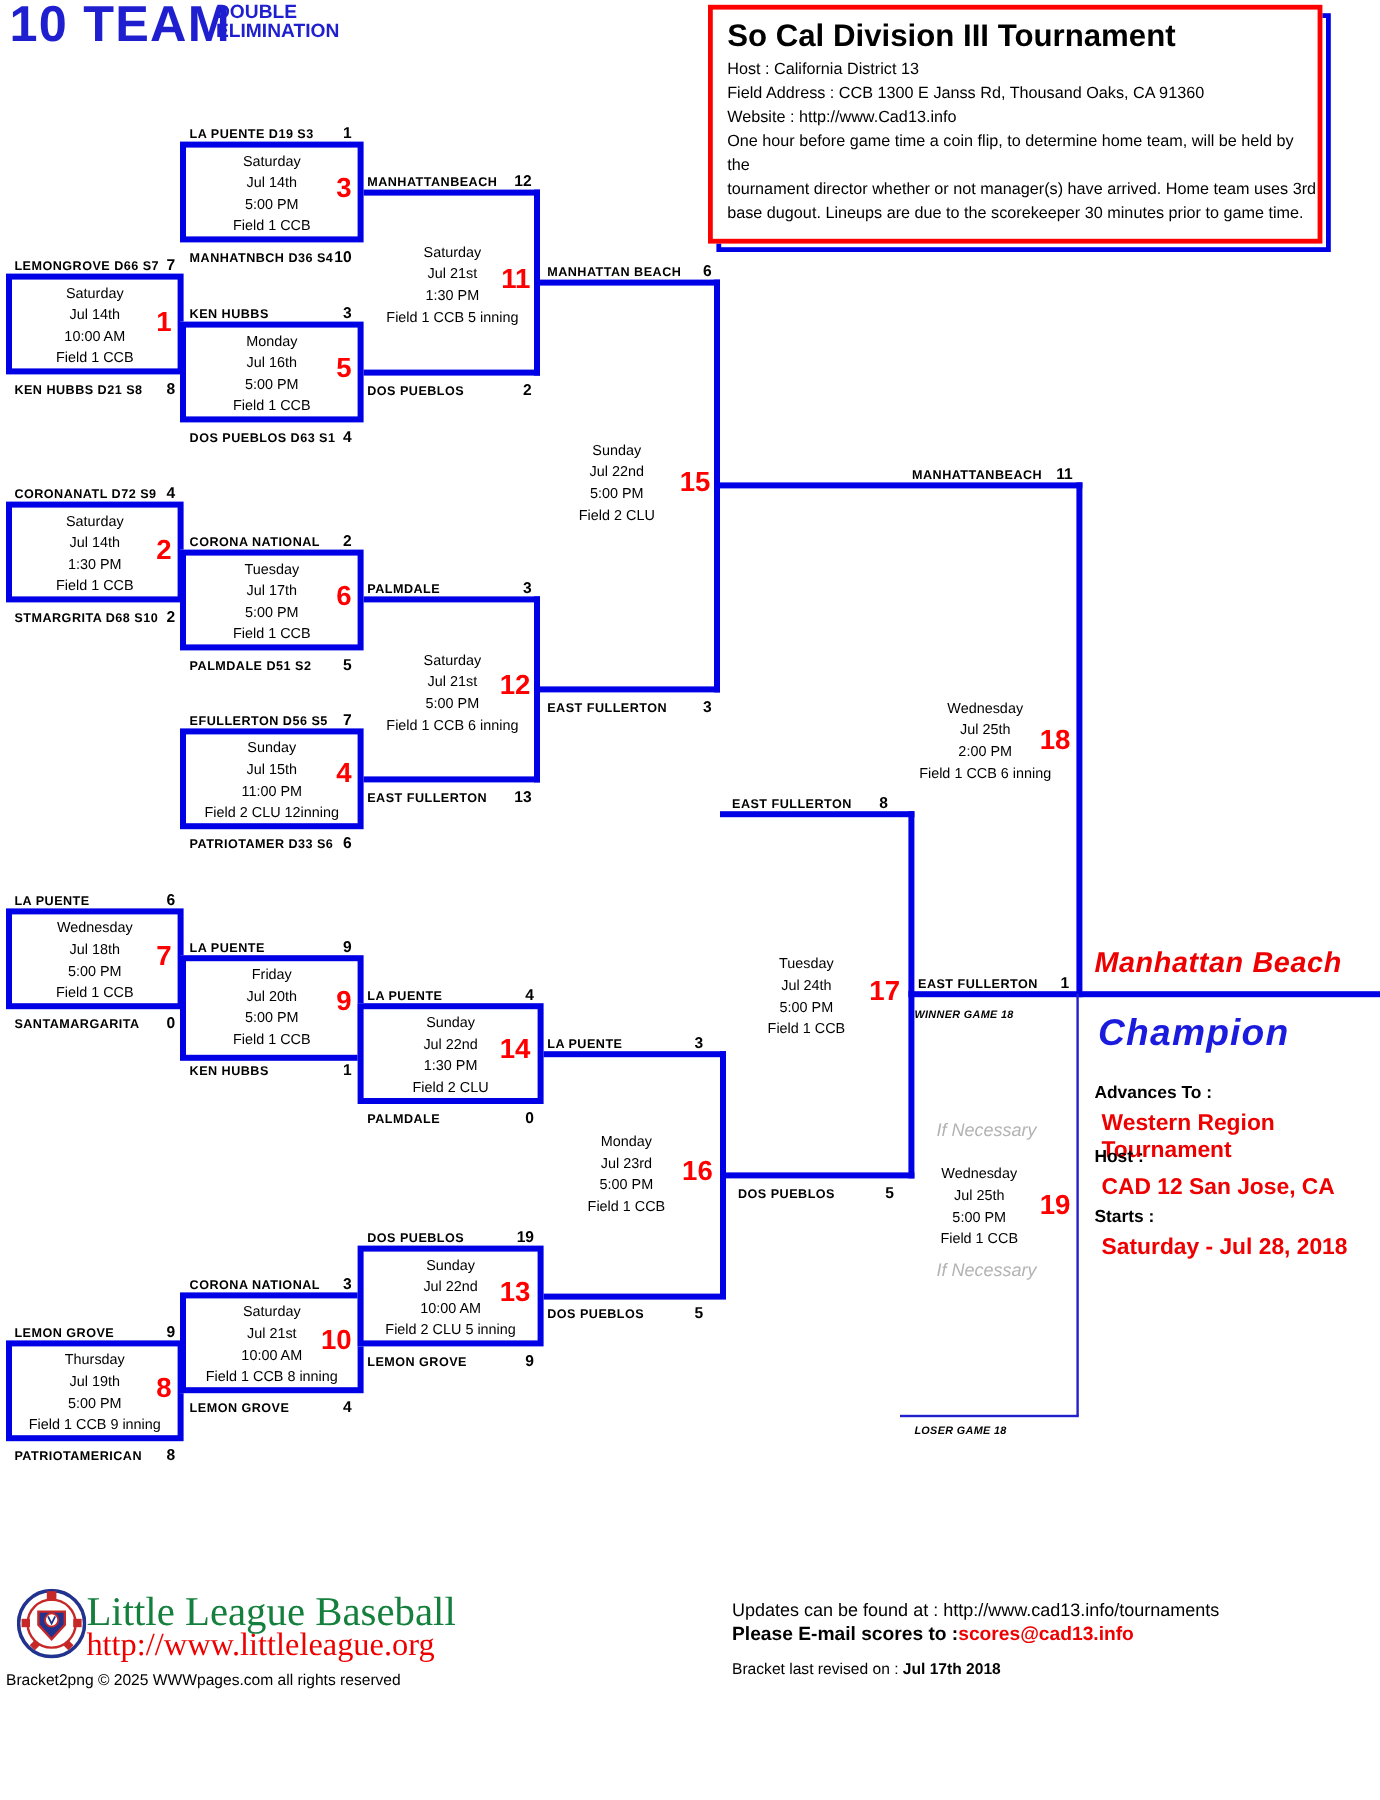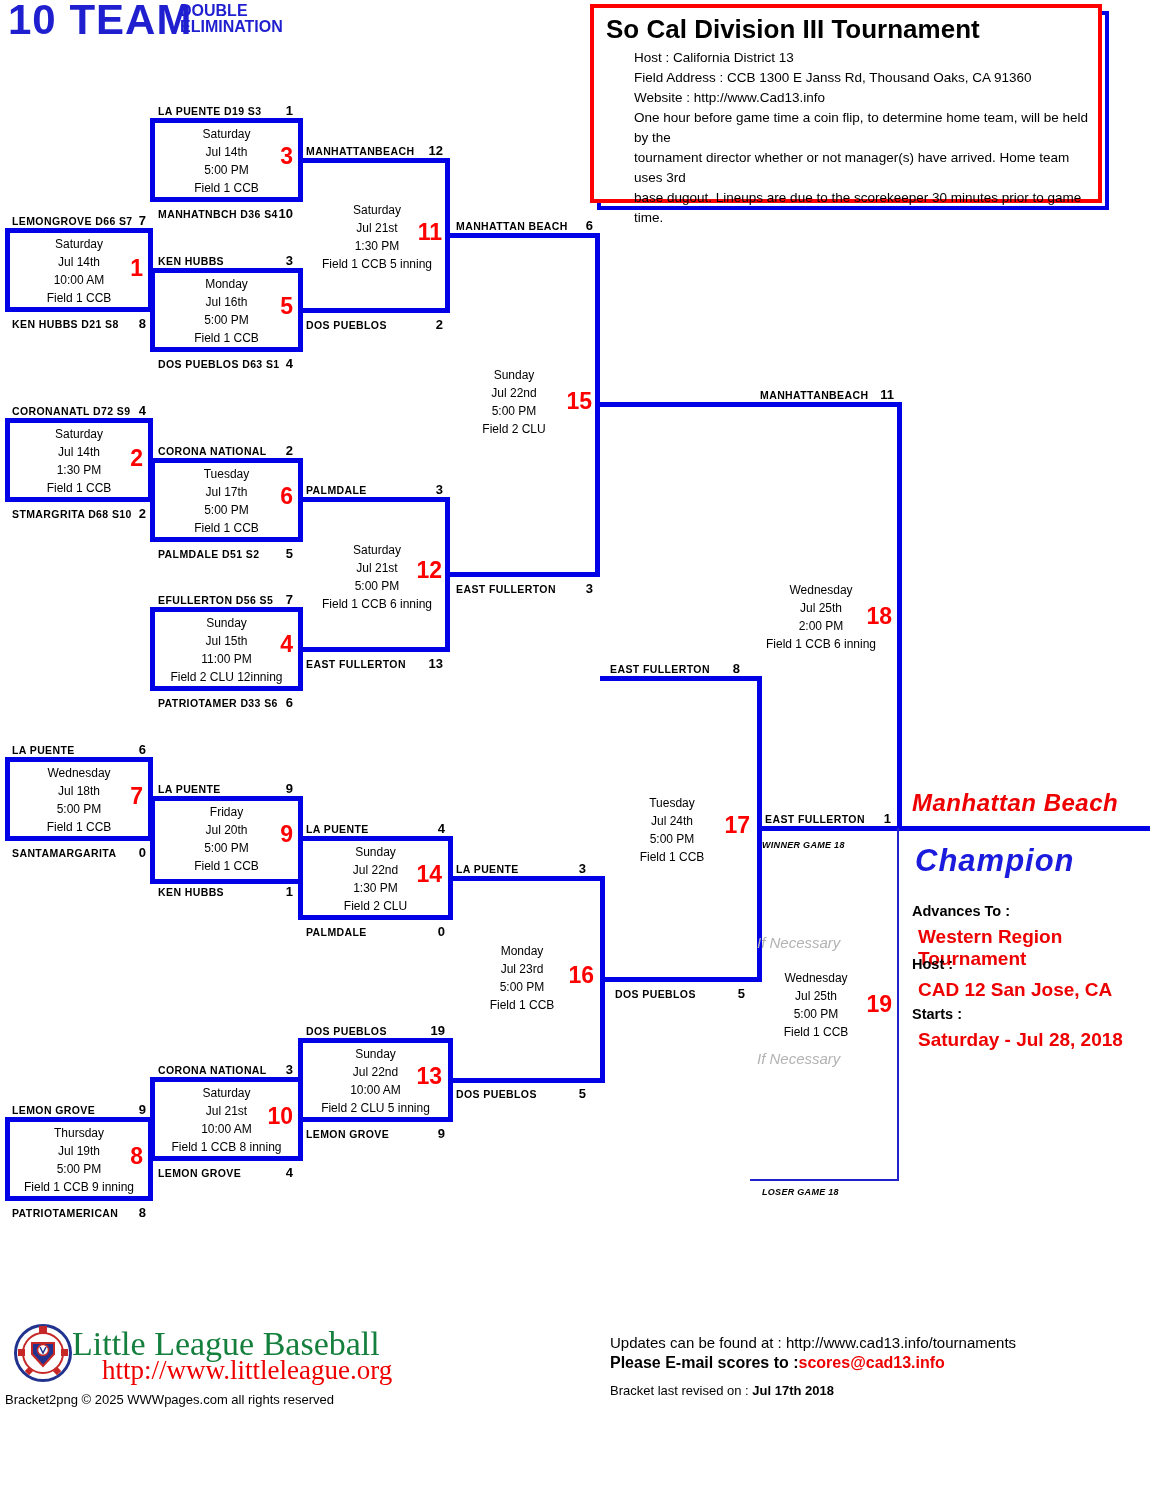--- a/index.html
+++ b/index.html
@@ -28,7 +28,7 @@
   .ibox-red{position:absolute;left:590px;top:4px;width:512px;height:199px;border:4px solid #ff0000;box-sizing:border-box;background:#fff;padding:6px 0 0 12px;}
   .ibox-red .t1{font-size:20px;font-weight:bold;line-height:24px;}
   .ibox-red .t2{font-size:26px;font-weight:bold;line-height:30px;margin-bottom:4px;}
-  .ibox-red .ln{font-size:13.5px;line-height:20px;margin-left:28px;}
+  .ibox-red .ln{font-size:13.5px;line-height:20px;}
   
   .champ-name{position:absolute;left:912px;top:789px;color:#ee0000;font-weight:bold;font-style:italic;font-size:24px;letter-spacing:.5px;}
   .champ-word{position:absolute;left:915px;top:843px;color:#1b1bdd;font-weight:bold;font-style:italic;font-size:31px;letter-spacing:1px;text-align:right;}

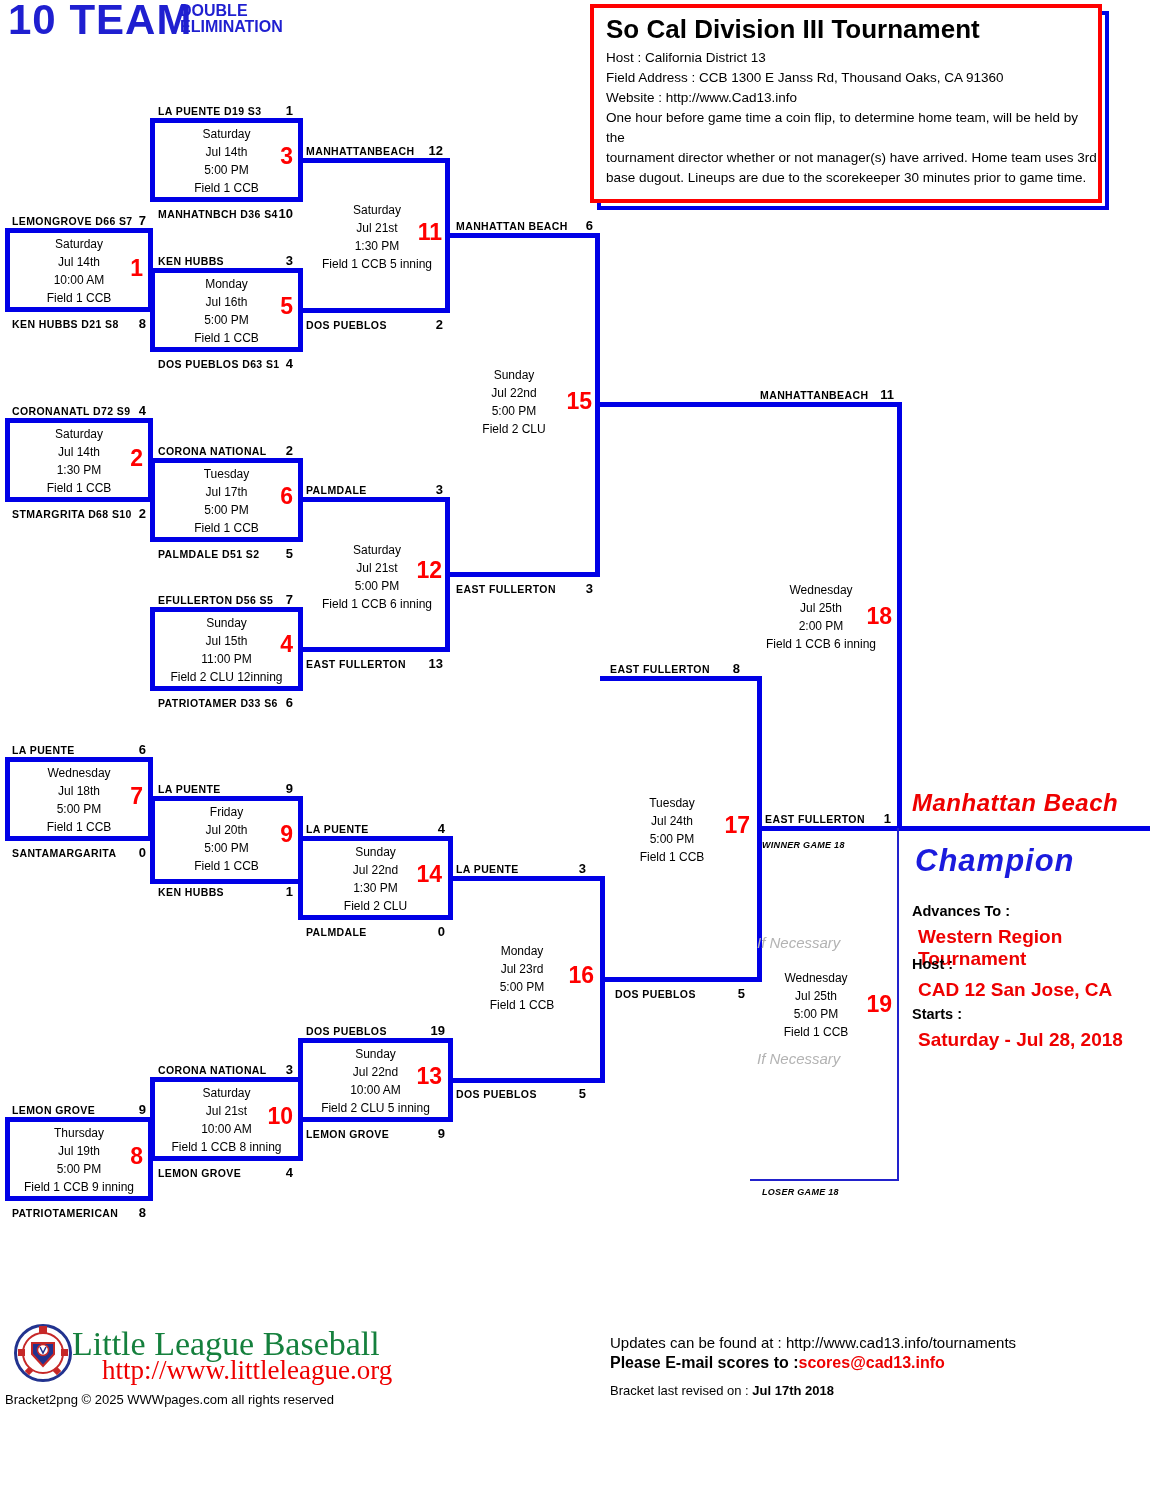--- a/index.html
+++ b/index.html
@@ -35,7 +35,7 @@
   .tag{position:absolute;font-size:9px;font-weight:bold;font-style:italic;letter-spacing:.3px;}
   .adv-label{position:absolute;font-size:14.5px;font-weight:bold;}
   .adv-value{position:absolute;font-size:19px;font-weight:bold;color:#ee0000;}
-  .ifnec{position:absolute;width:130px;text-align:left;color:#b3b3b3;font-style:italic;font-size:15px;}
+  .ifnec{position:absolute;width:130px;text-align:center;color:#b3b3b3;font-style:italic;font-size:15px;}
   
   .ll-name{position:absolute;left:72px;top:1325px;font-family:"Liberation Serif",serif;font-size:34px;color:#15803d;}
   .ll-url{position:absolute;left:72px;top:1355px;font-family:"Liberation Serif",serif;font-size:27px;color:#ee0000;margin-left:30px;}

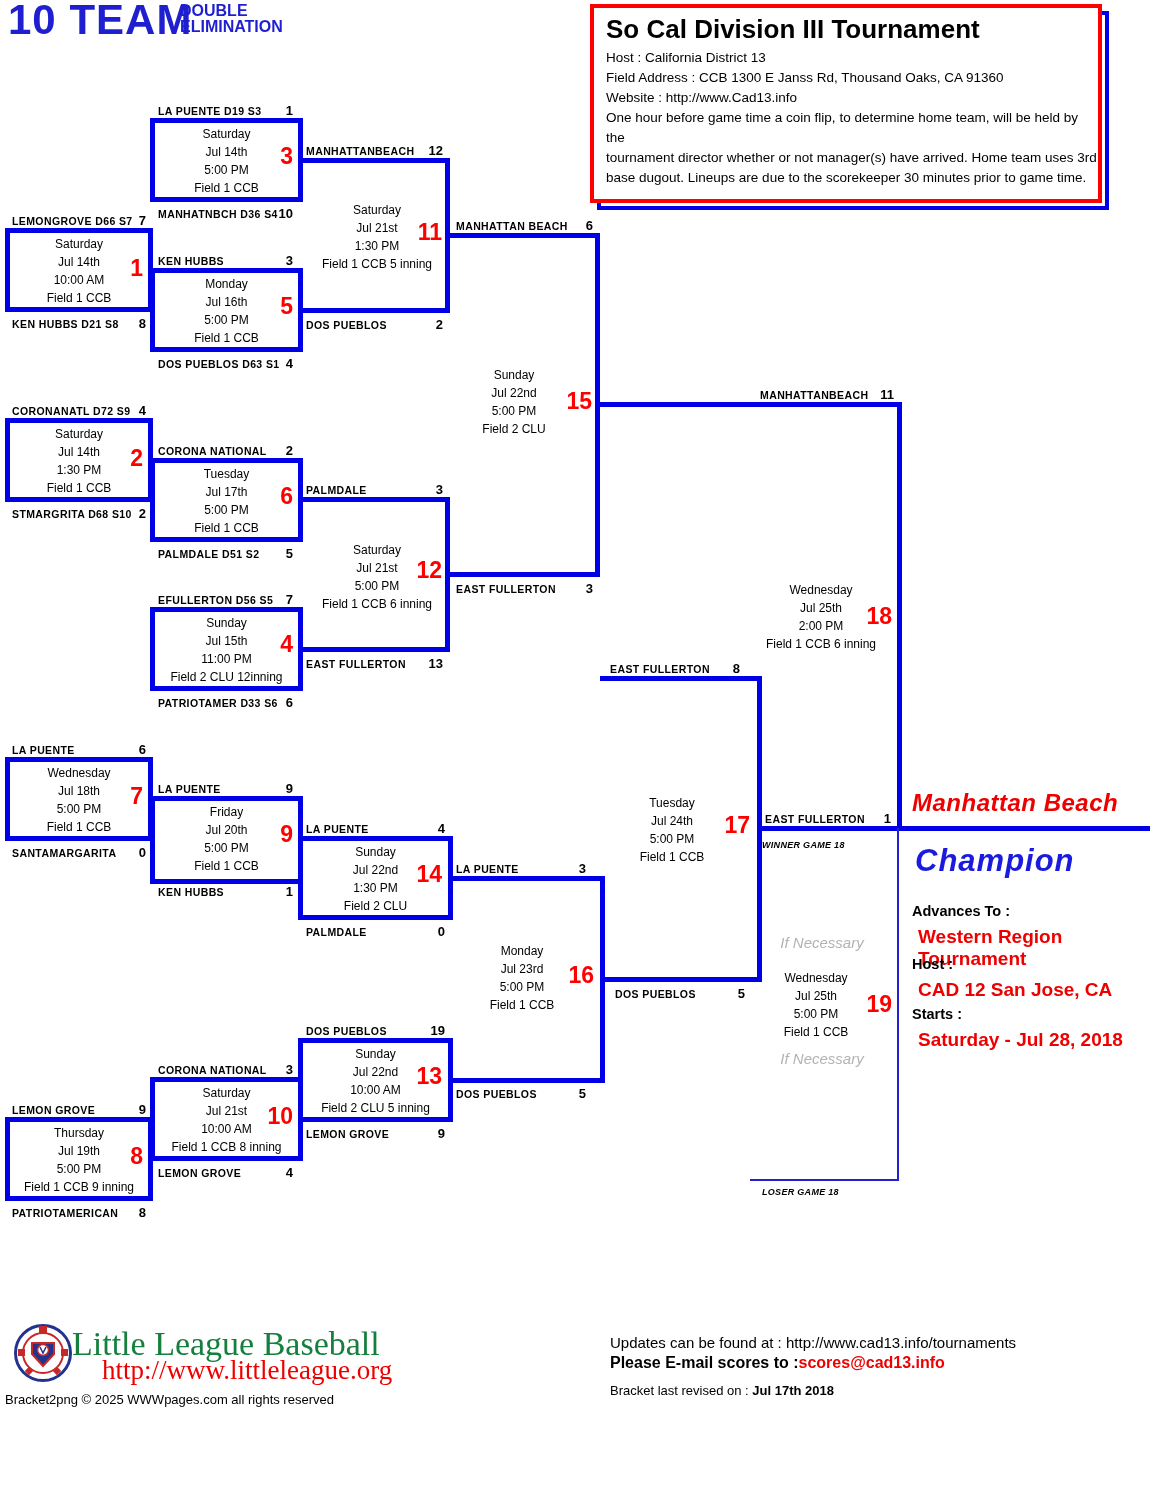--- a/index.html
+++ b/index.html
@@ -38,7 +38,7 @@
   .ifnec{position:absolute;width:130px;text-align:center;color:#b3b3b3;font-style:italic;font-size:15px;}
   
   .ll-name{position:absolute;left:72px;top:1325px;font-family:"Liberation Serif",serif;font-size:34px;color:#15803d;}
-  .ll-url{position:absolute;left:72px;top:1355px;font-family:"Liberation Serif",serif;font-size:27px;color:#ee0000;margin-left:30px;}
+  .ll-url{position:absolute;left:72px;top:1355px;font-family:"Liberation Serif",serif;font-size:27px;color:#ee0000;}
   .copyright{position:absolute;left:5px;top:1392px;font-size:13px;}
   .updates{position:absolute;left:610px;top:1334px;font-size:15px;}
   .emailline{position:absolute;left:610px;top:1354px;font-size:16px;font-weight:bold;}

